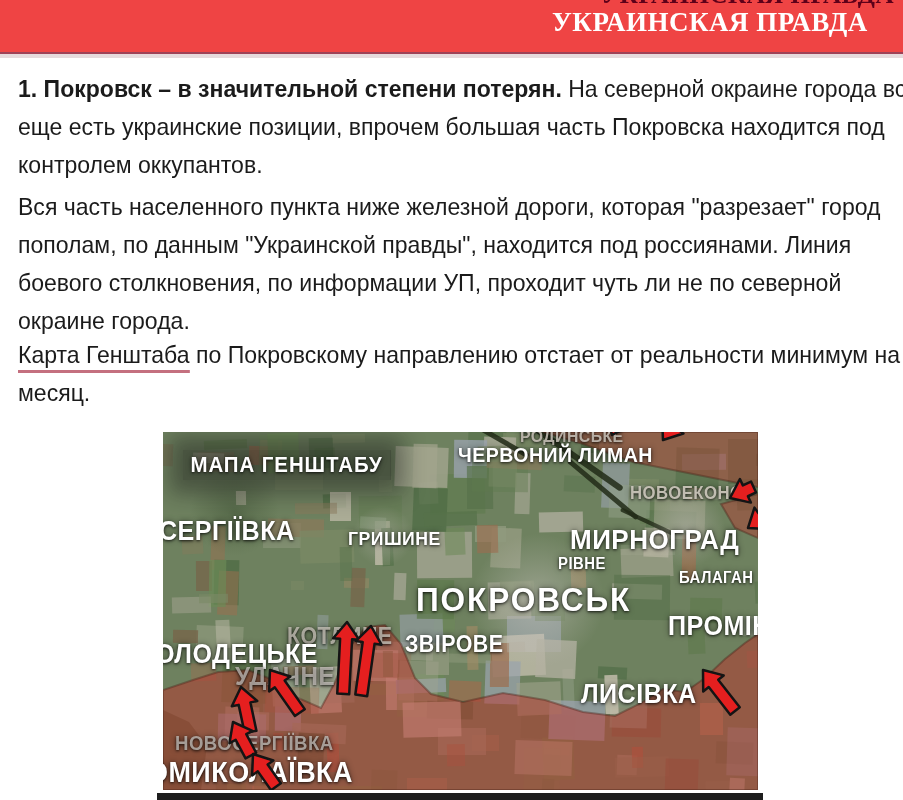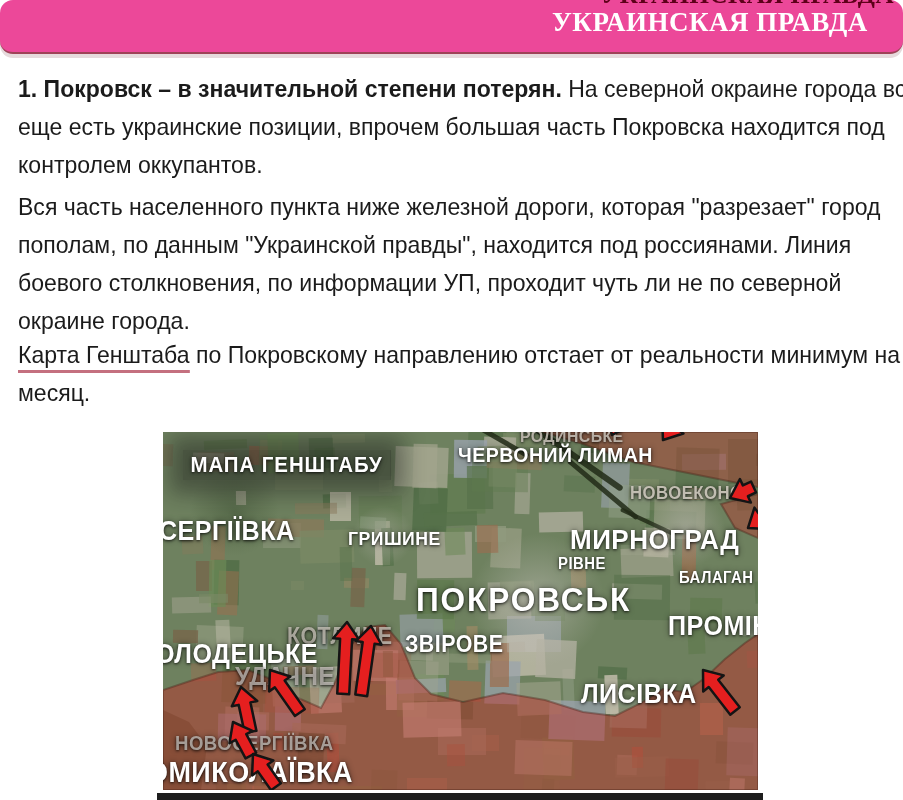--- a/index.html
+++ b/index.html
@@ -49,7 +49,7 @@
 
 <div class="page">
 
-  <header class="site-header" style="background: #ec4899; border-radius: 13px;">
+  <header class="site-header" style="background: #ef4444;">
     <div class="logo-sliver" style="color: rgb(94, 0, 25);">УКРАИНСКАЯ ПРАВДА</div>
     <div class="logo" style="color: rgb(255, 255, 255);">УКРАИНСКАЯ ПРАВДА</div>
   </header>

